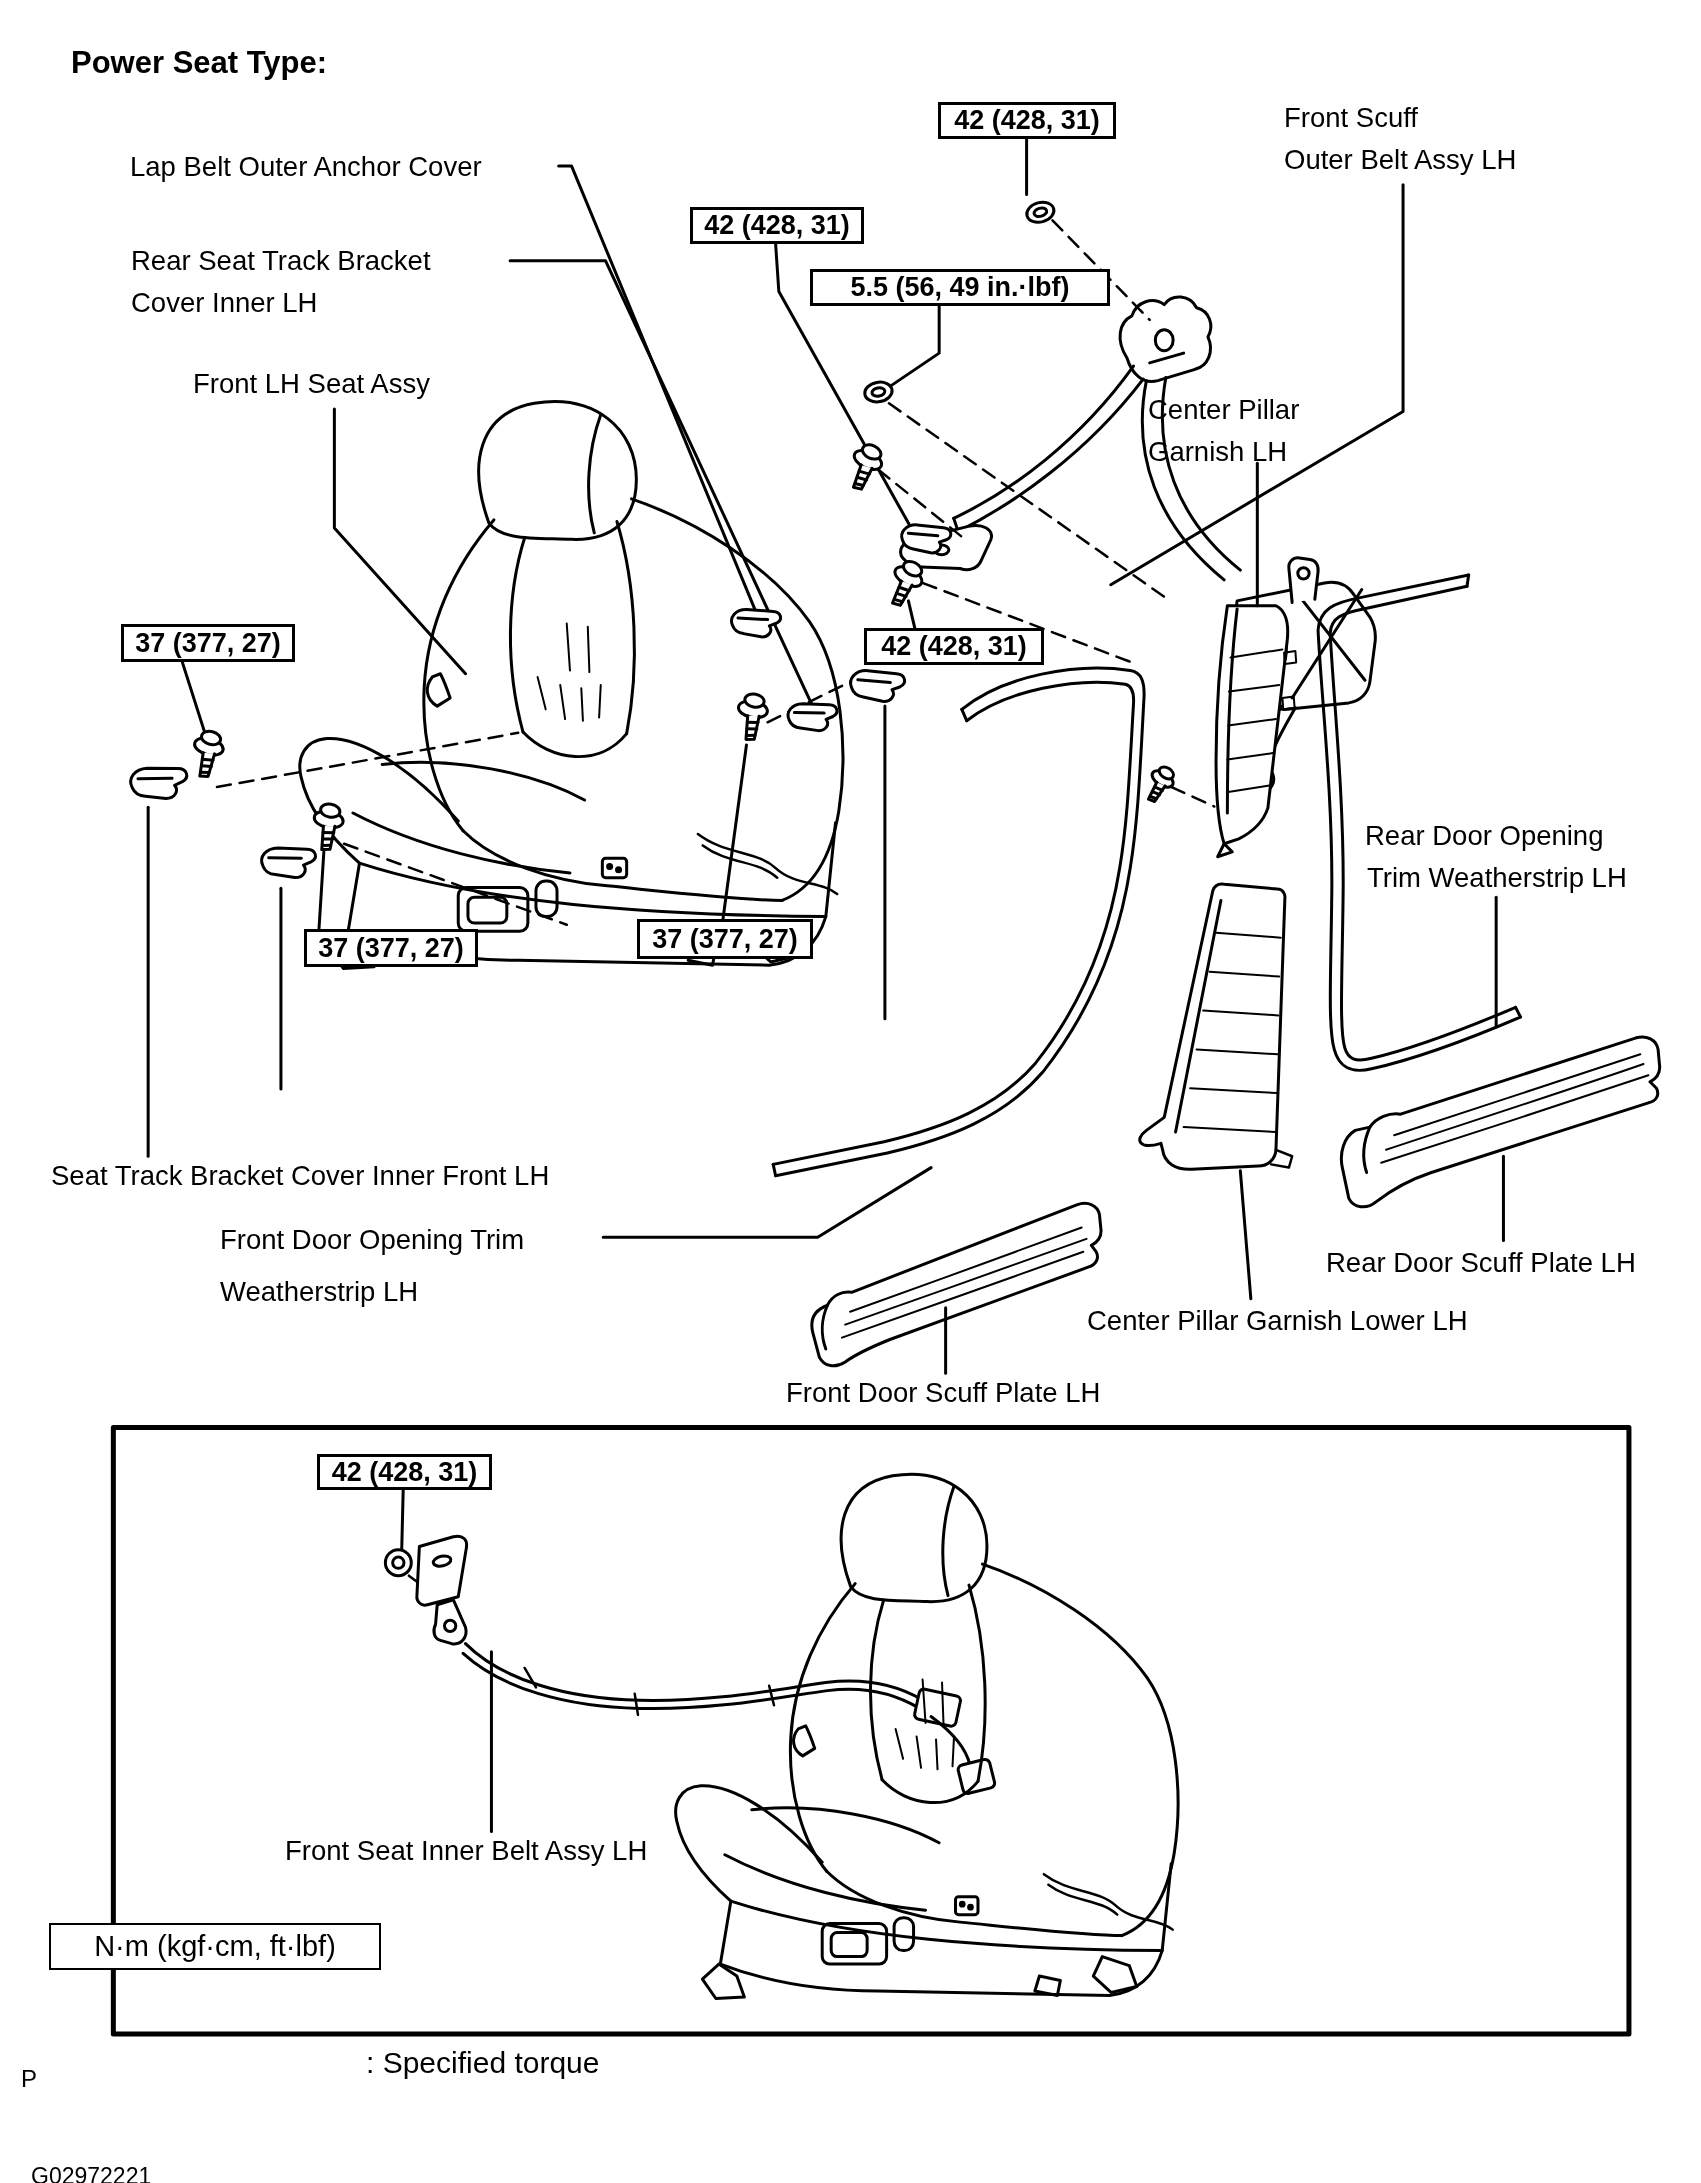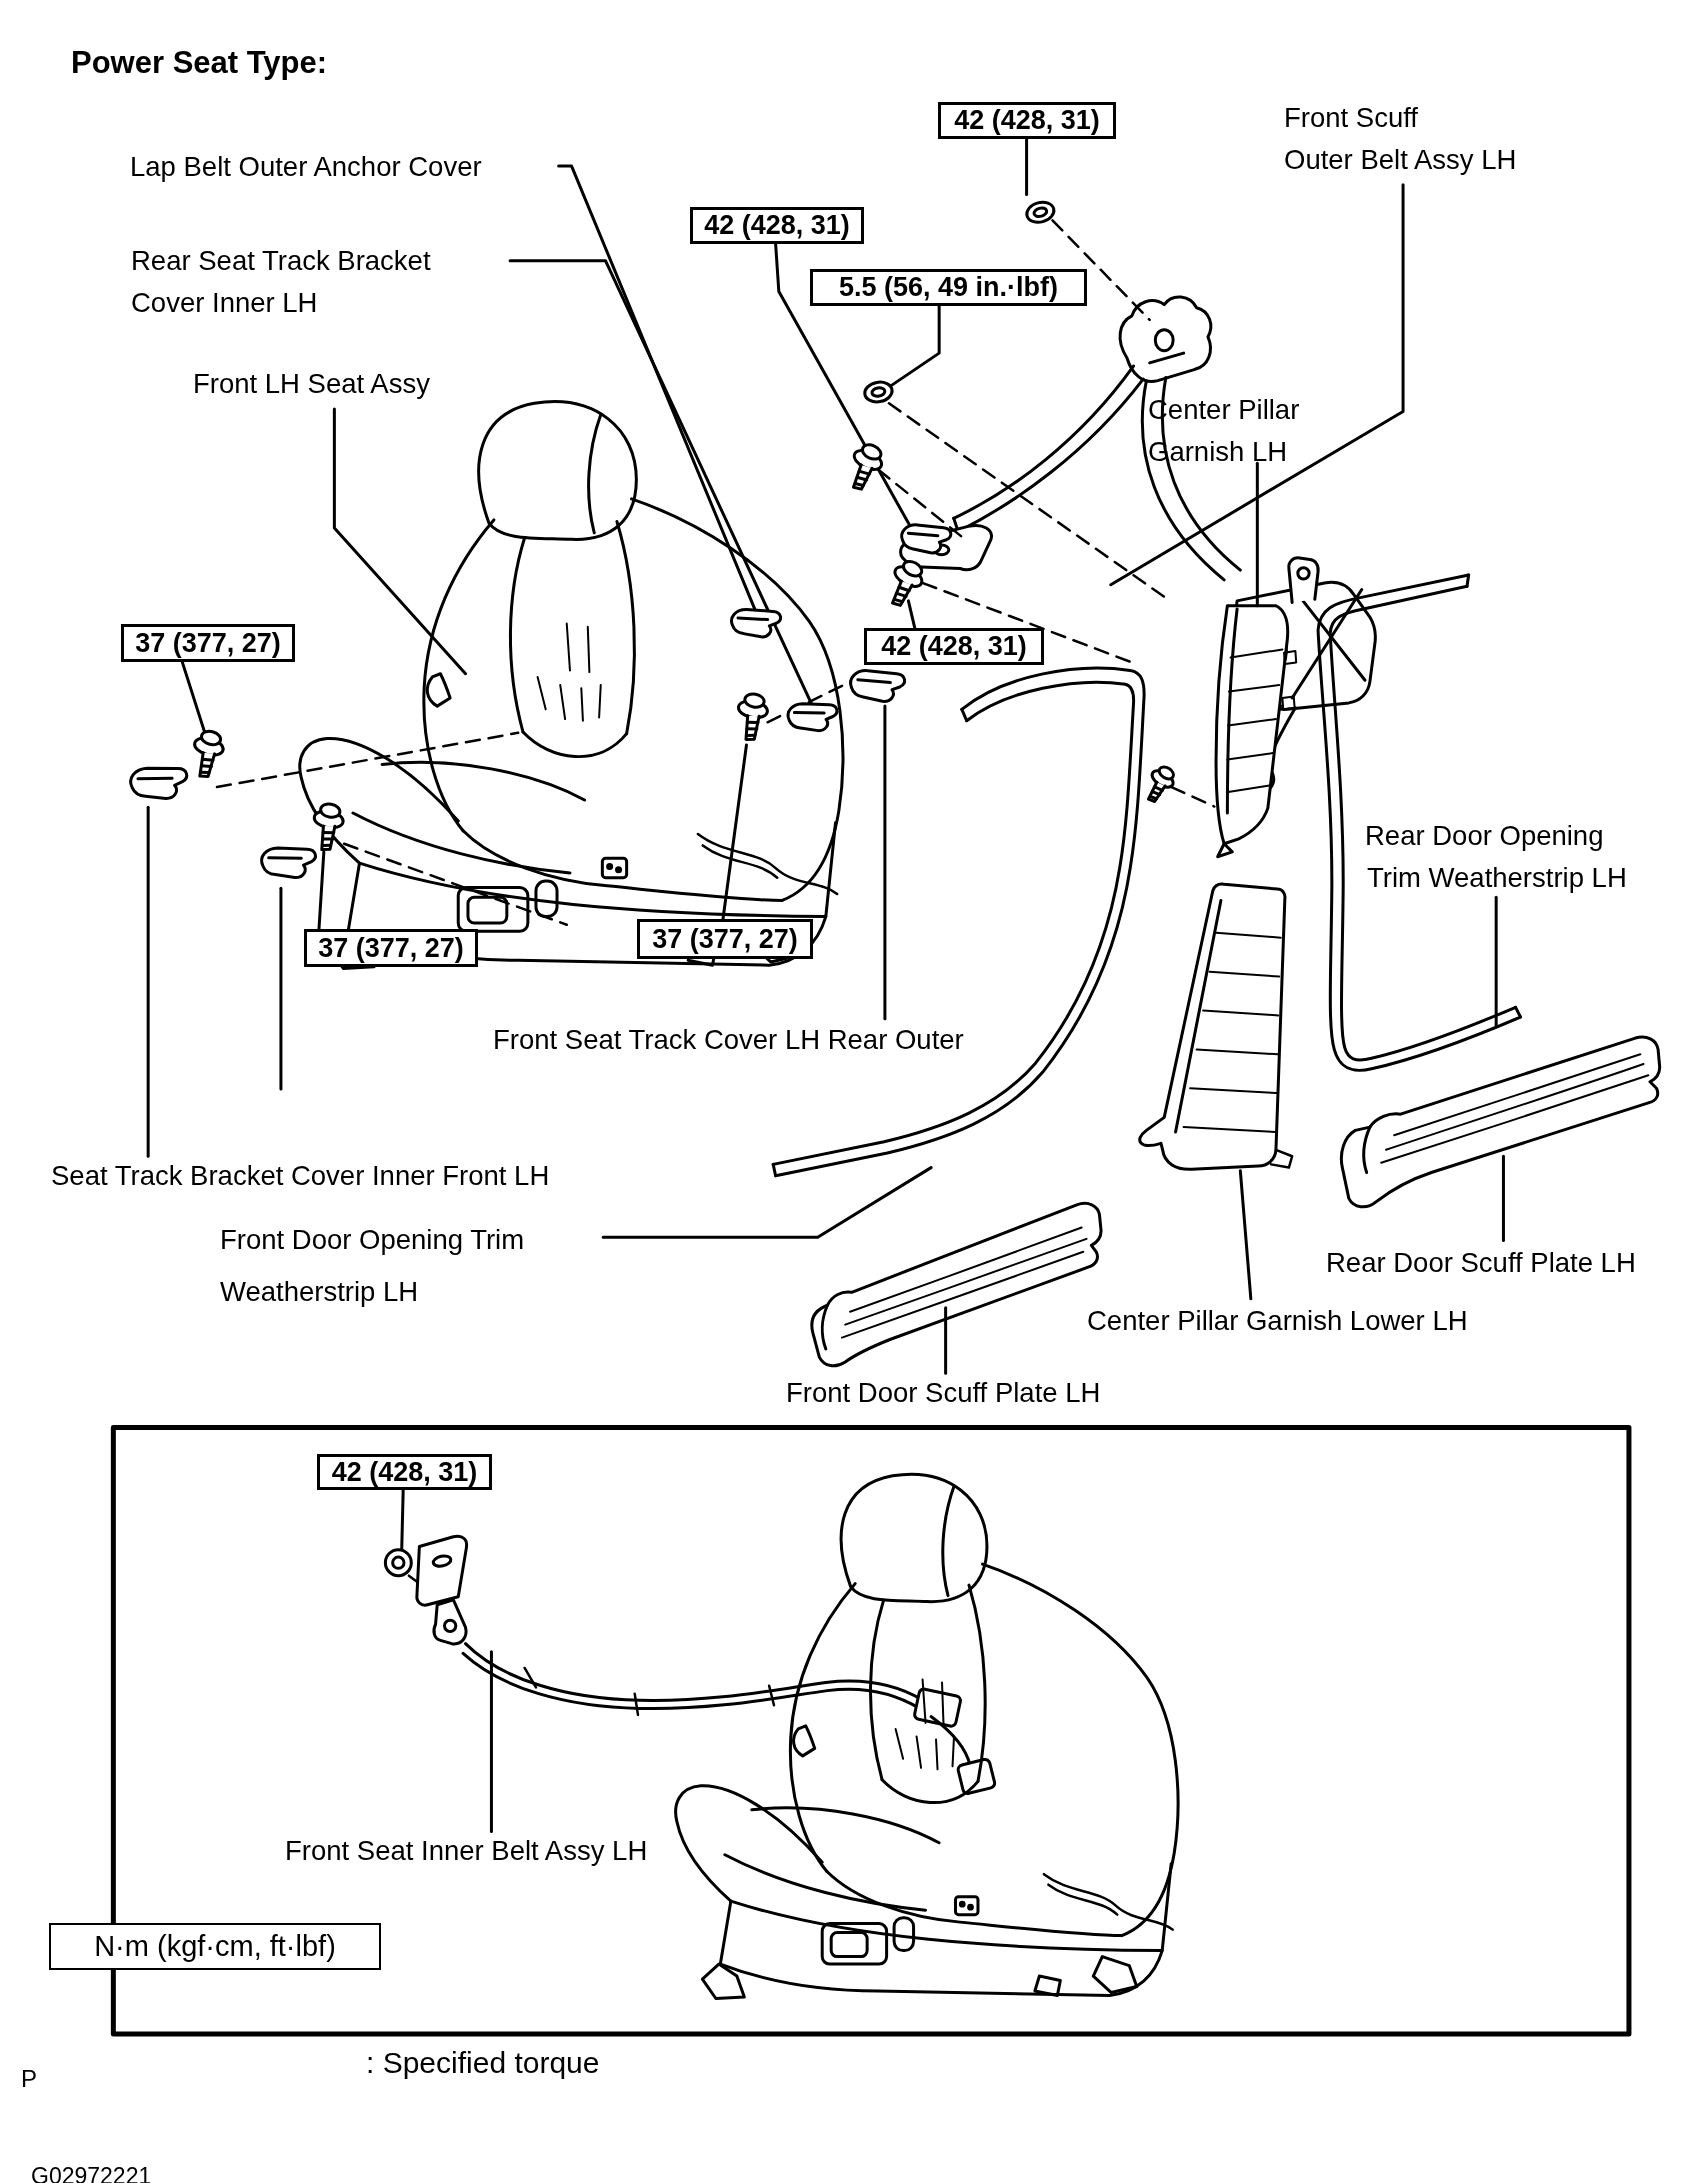--- a/index.html
+++ b/index.html
@@ -254,7 +254,7 @@
 
   <div class="callout" style="left:938px;top:102px;width:178px;height:37px">42 (428, 31)</div>
   <div class="callout" style="left:690px;top:207px;width:174px;height:37px">42 (428, 31)</div>
-  <div class="callout" style="left:810px;top:269px;width:277px;height:37px">5.5 (56, 49 in.·lbf)</div>
+  <div class="callout" style="left:810px;top:269px;width:300px;height:37px">5.5 (56, 49 in.·lbf)</div>
   <div class="callout" style="left:864px;top:628px;width:180px;height:37px">42 (428, 31)</div>
   <div class="callout" style="left:121px;top:624px;width:174px;height:38px">37 (377, 27)</div>
   <div class="callout" style="left:304px;top:929px;width:174px;height:38px">37 (377, 27)</div>

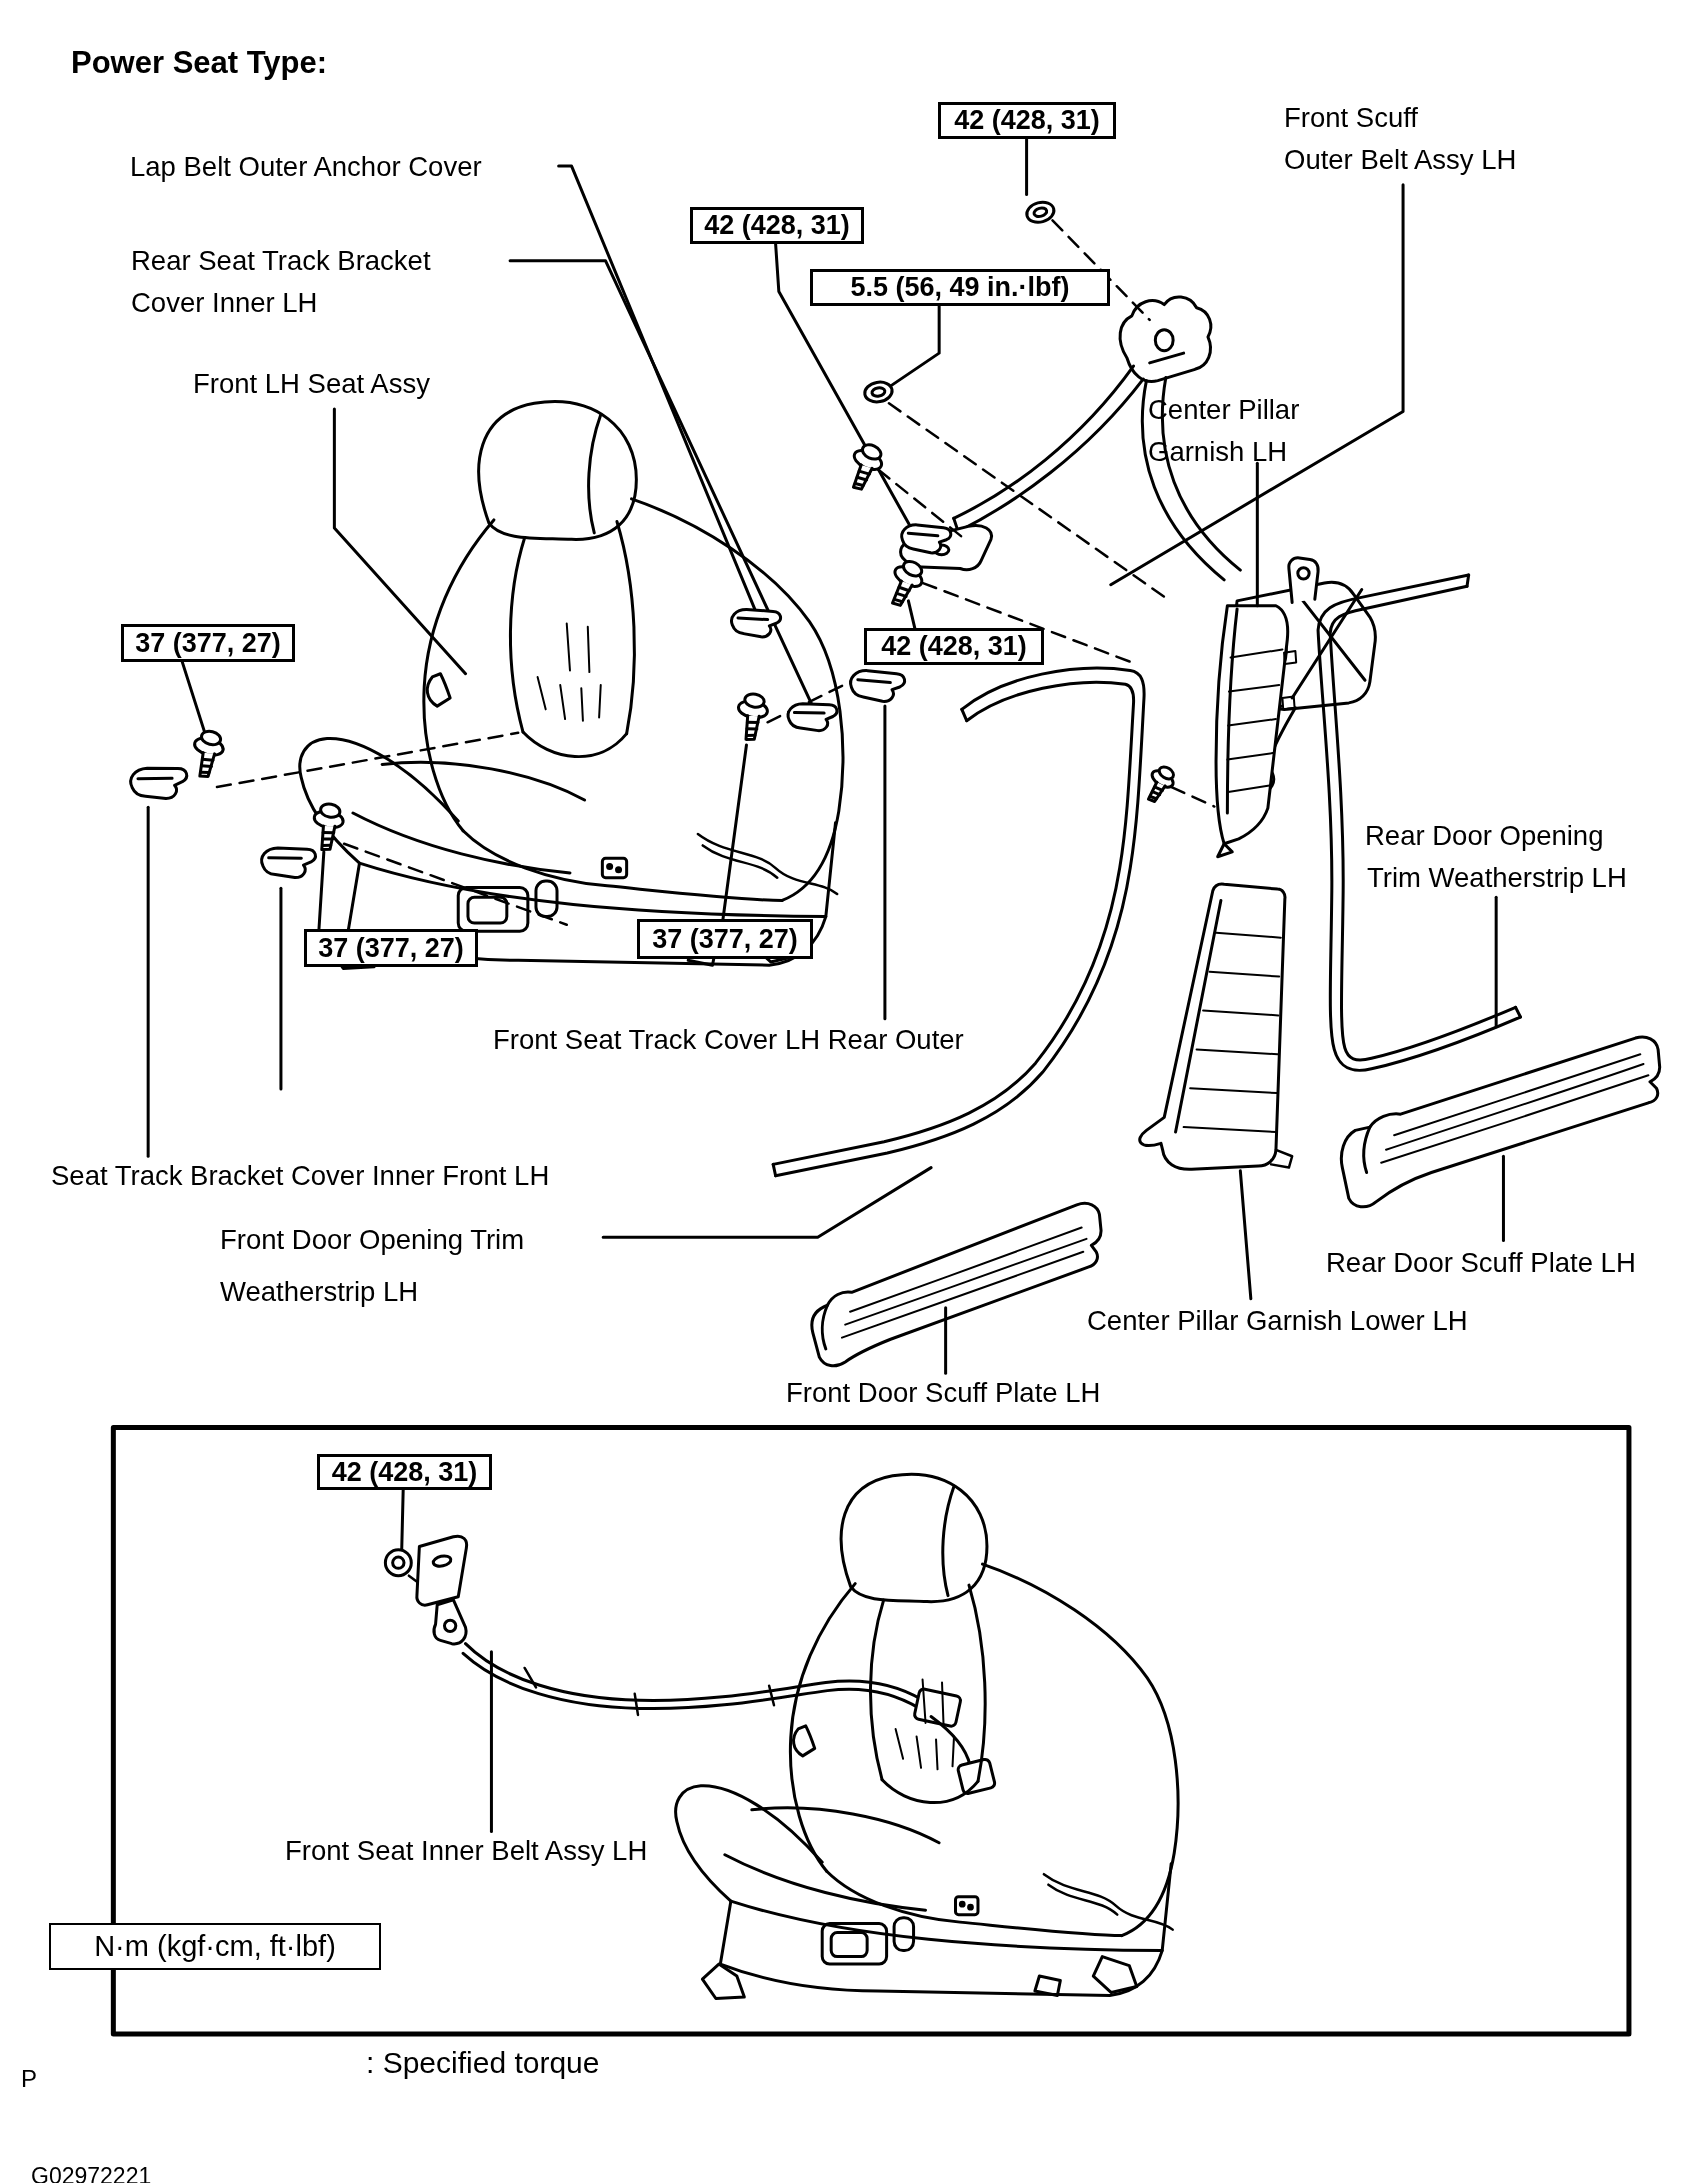--- a/index.html
+++ b/index.html
@@ -243,7 +243,6 @@
   <div class="lbl" style="left:1148px;top:436px">Garnish LH</div>
   <div class="lbl" style="left:1365px;top:820px">Rear Door Opening</div>
   <div class="lbl" style="left:1367px;top:862px">Trim Weatherstrip LH</div>
-  <div class="lbl" style="left:493px;top:1024px">Front Seat Track Cover LH Rear Outer</div>
   <div class="lbl" style="left:51px;top:1160px">Seat Track Bracket Cover Inner Front LH</div>
   <div class="lbl" style="left:220px;top:1224px">Front Door Opening Trim</div>
   <div class="lbl" style="left:220px;top:1276px">Weatherstrip LH</div>

